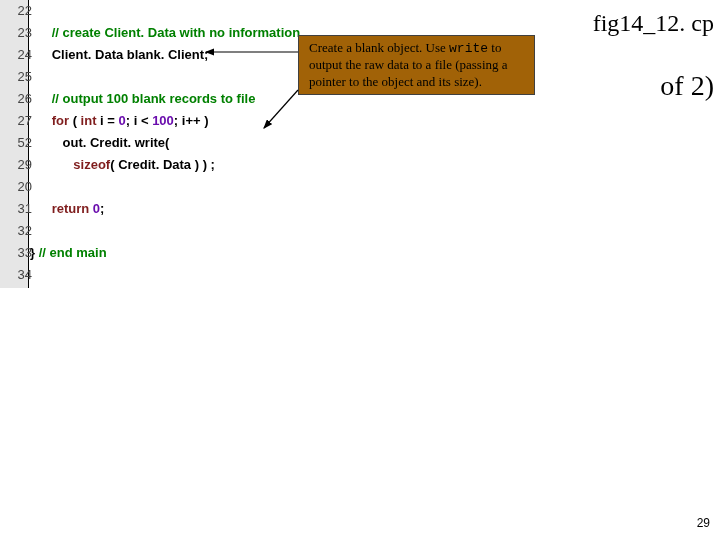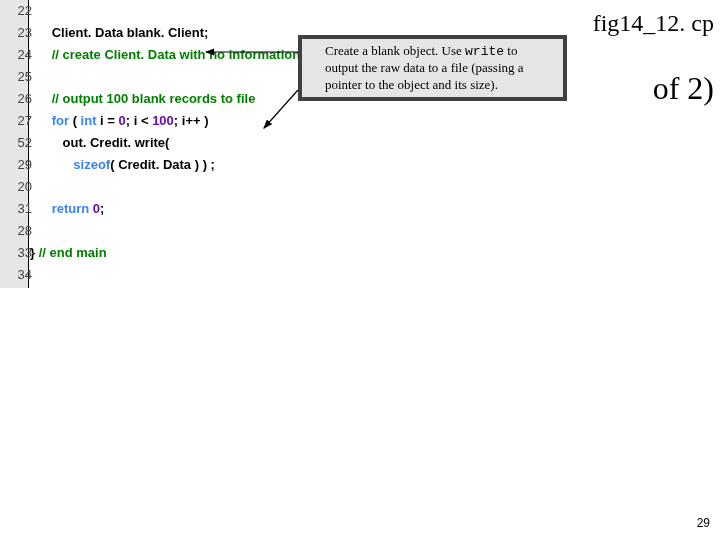--- a/index.html
+++ b/index.html
@@ -126,9 +126,9 @@
 <div class="code-area">
   <div class="code-line"></div>
 
+  <div class="code-line"><span>      </span><span class="c-green">// create Client. Data with no information</span></div>
+
   <div class="code-line"><span>      </span><span class="c-black">Client. Data blank. Client;</span></div>
-
-  <div class="code-line"><span>      </span><span class="c-green">// create Client. Data with no information</span></div>
 
   <div class="code-line"></div>
 

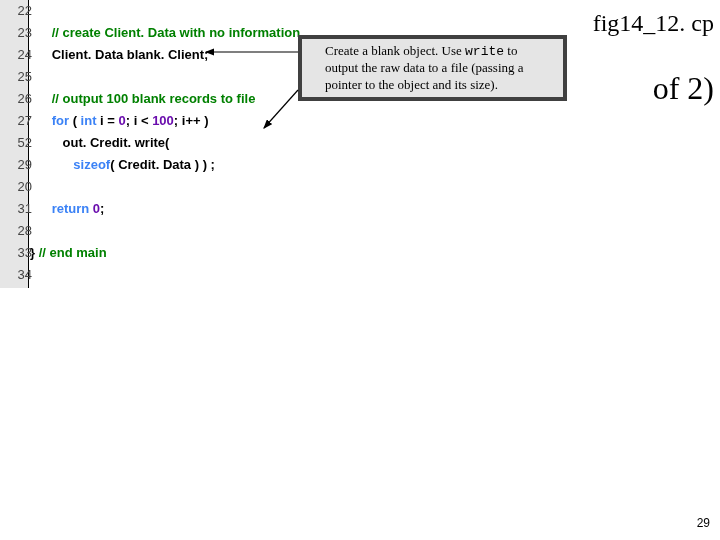--- a/index.html
+++ b/index.html
@@ -75,9 +75,9 @@
     left: 298px;
     top: 35px;
     width: 215px;
-    border: 4px solid #404040;
-    background: #e5e5e5;
-    padding: 4px 23px;
+    border: 1px solid #404040;
+    background: #a16207;
+    padding: 4px 10px;
     font-family: "Times New Roman", serif;
     font-size: 13px;
     line-height: 1.25;

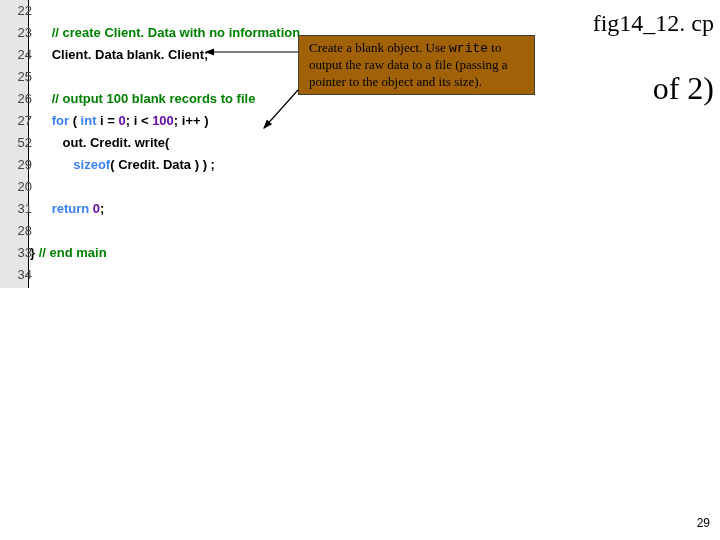--- a/index.html
+++ b/index.html
@@ -67,7 +67,7 @@
     top: 70px;
     right: 6px;
     font-family: "Times New Roman", serif;
-    font-size: 32px;
+    font-size: 28px;
     color: #000;
   }
   .callout {

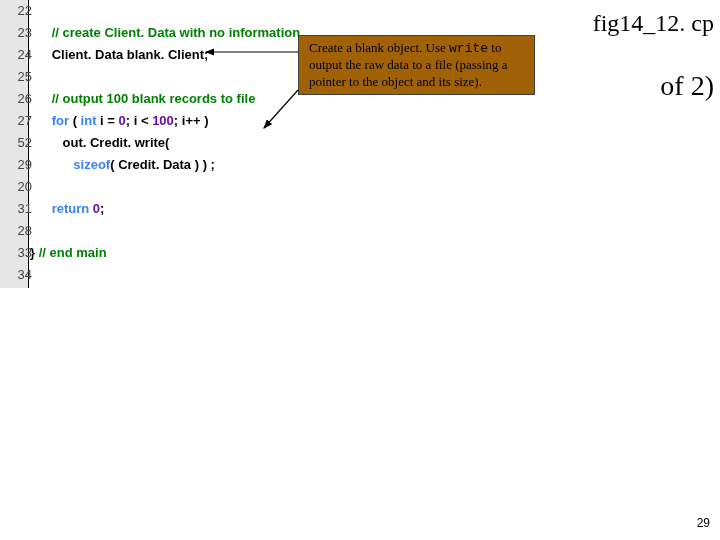--- a/index.html
+++ b/index.html
@@ -50,7 +50,7 @@
   }
   .c-green  { color: #008000; }
   .c-black  { color: #000;    }
-  .c-blue   { color: #3b82f6; }
+  .c-blue   { color: #7f1d1d; }
   .c-purple { color: #6a0dad; }
 
   .header-right {

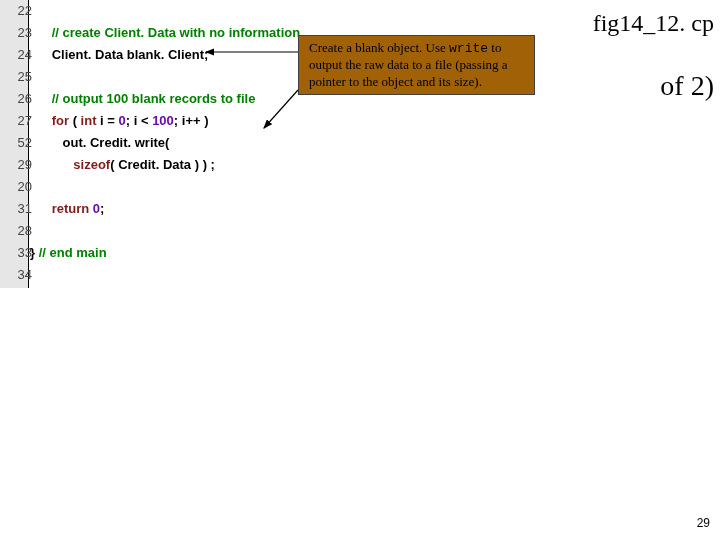--- a/index.html
+++ b/index.html
@@ -118,7 +118,7 @@
   <div class="ln">29</div>
   <div class="ln">20</div>
   <div class="ln">31</div>
-  <div class="ln">28</div>
+  <div class="ln">32</div>
   <div class="ln">33</div>
   <div class="ln">34</div>
 </div>

